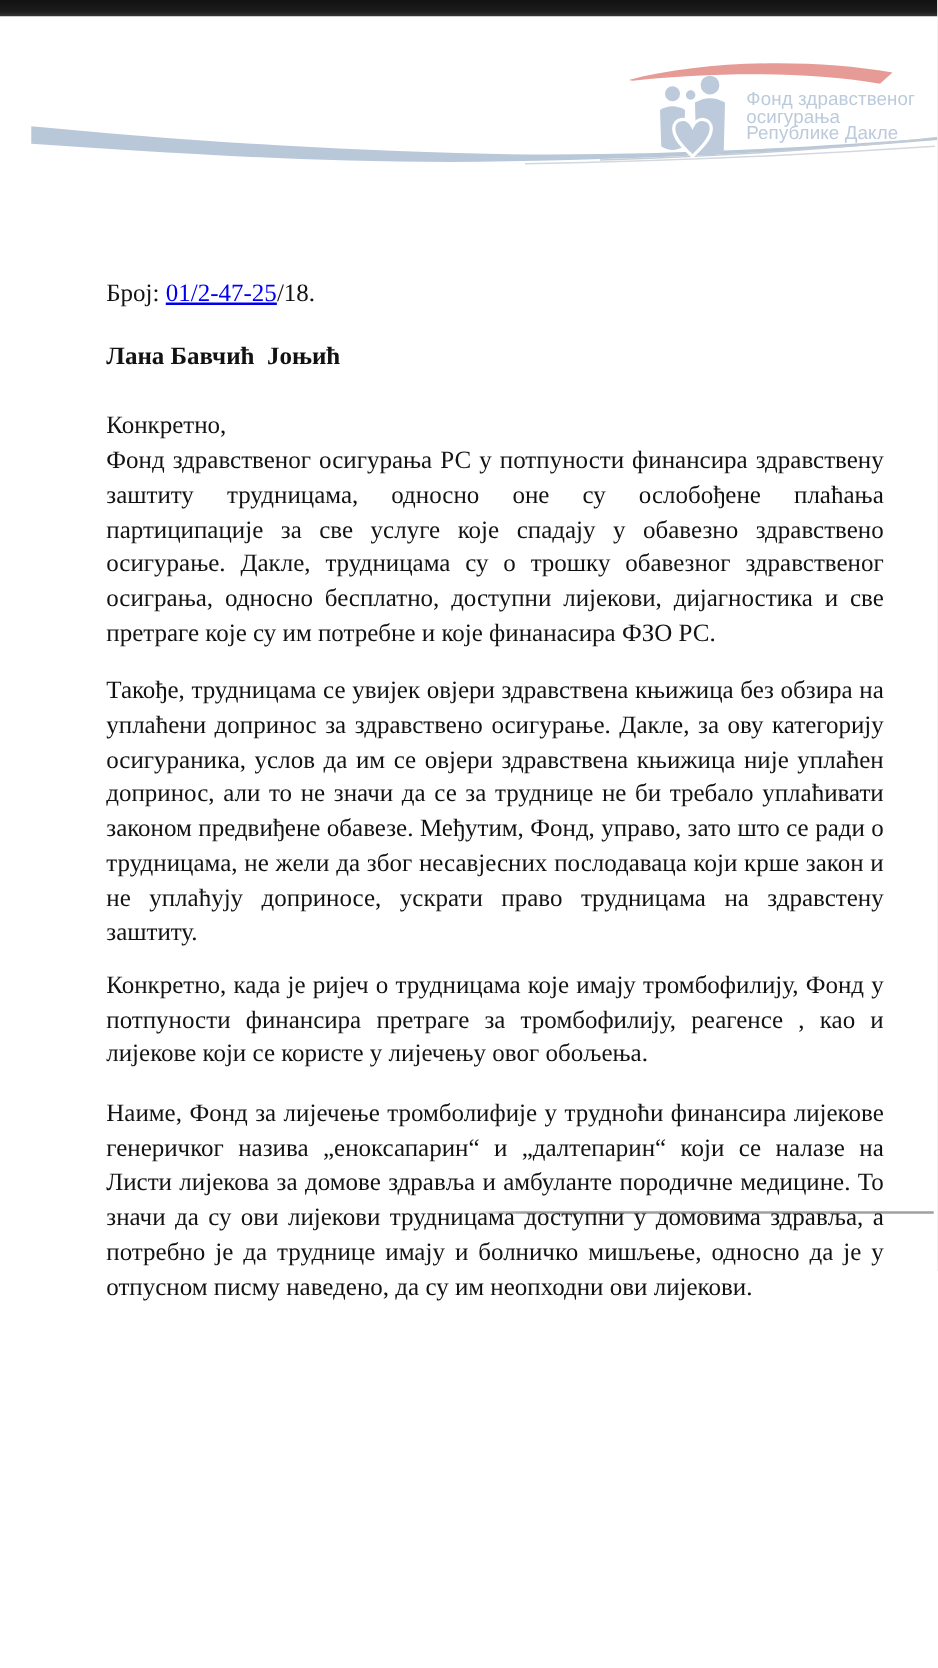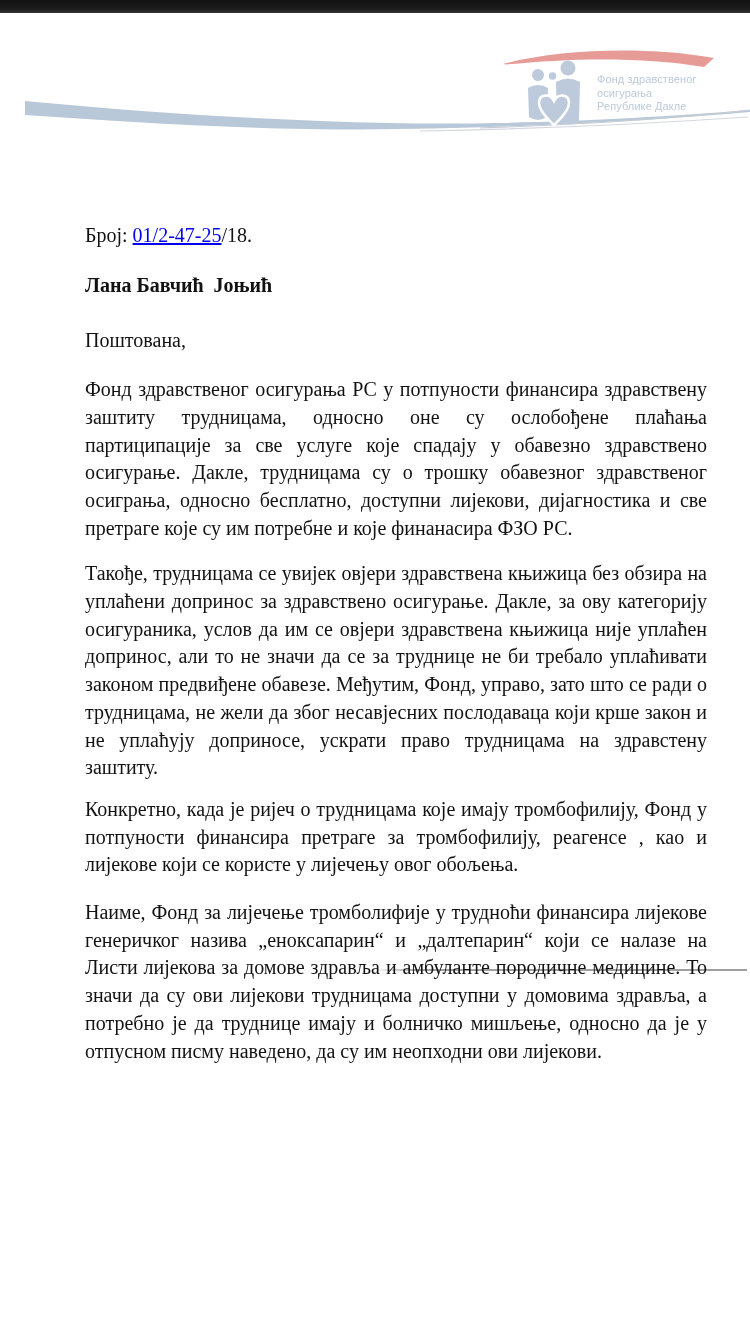--- a/index.html
+++ b/index.html
@@ -42,7 +42,7 @@
   .org-name{
     position:absolute;left:597px;top:73px;width:153px;
     font-family:"Liberation Sans","DejaVu Sans",sans-serif;
-    font-size:11px;line-height:13.5px;
+    font-size:15px;line-height:13.5px;
     color:var(--logo-color);
     letter-spacing:.1px;
   }

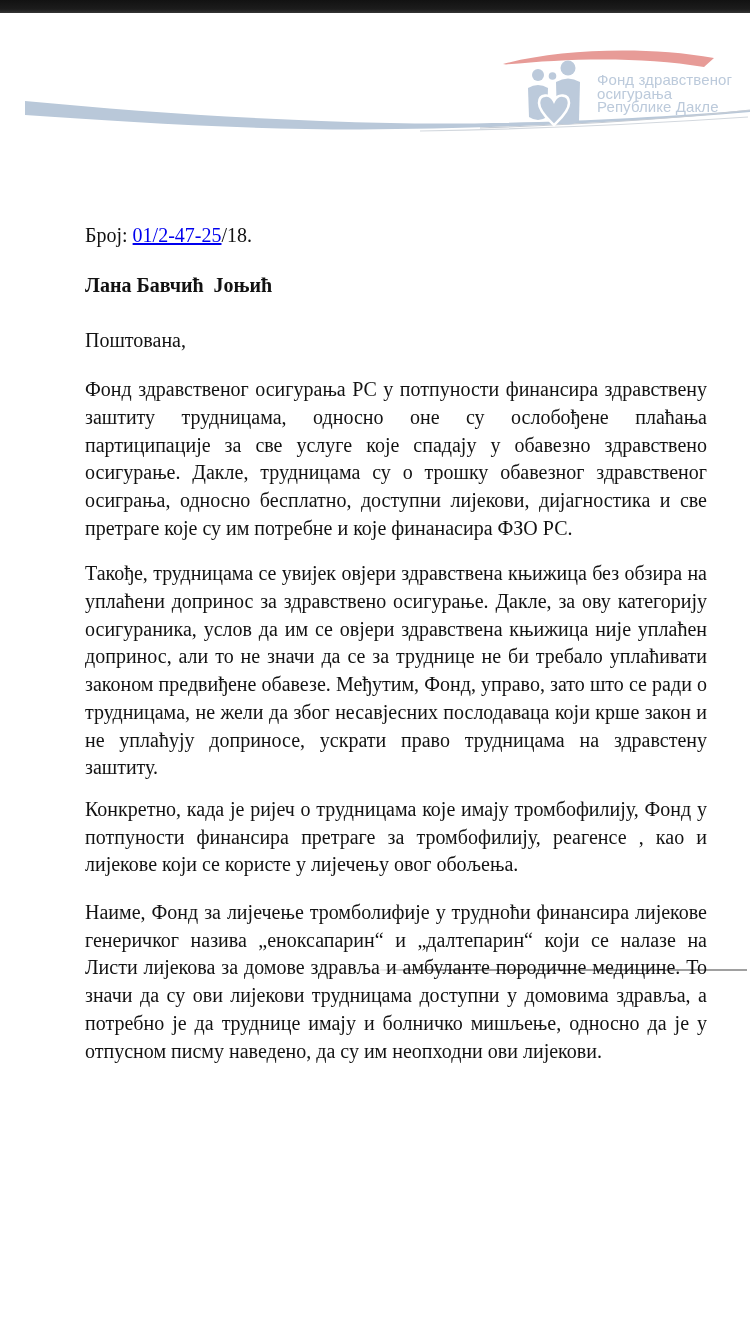--- a/index.html
+++ b/index.html
@@ -110,7 +110,7 @@
 
     <div class="recipient">Лана Бавчић  Јоњић</div>
 
-    <div class="greeting">Поштована,</div>
+    <div class="greeting">Конкретно,</div>
 
     <div class="para p-1">Фонд здравственог осигурања РС у потпуности финансира здравствену заштиту трудницама, односно оне су ослобођене плаћања партиципације за све услуге које спадају у обавезно здравствено осигурање. Дакле, трудницама су о трошку обавезног здравственог осиграња, односно бесплатно, доступни лијекови, дијагностика и све претраге које су им потребне и које финанасира ФЗО РС.</div>
     <div class="para p-2">Такође, трудницама се увијек овјери здравствена књижица без обзира на уплаћени допринос за здравствено осигурање. Дакле, за ову категорију осигураника, услов да им се овјери здравствена књижица није уплаћен допринос, али то не значи да се за труднице не би требало уплаћивати законом предвиђене обавезе. Међутим, Фонд, управо, зато што се ради о трудницама, не жели да због несавјесних послодаваца који крше закон и не уплаћују доприносе, ускрати право трудницама на здравстену заштиту.</div>

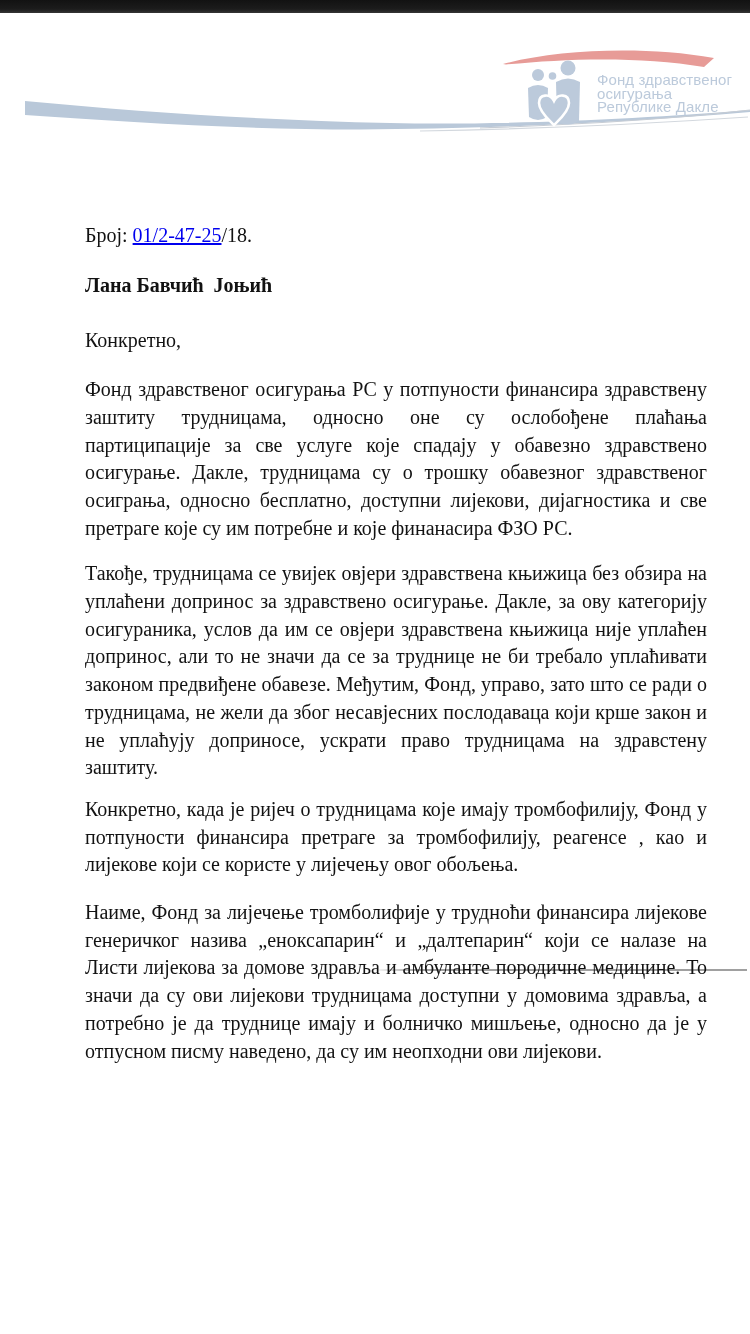--- a/index.html
+++ b/index.html
@@ -69,7 +69,7 @@
   }
   .greeting{margin-top:28px;text-align:left;}
   .para{text-align:justify;}
-  .para.p-1{margin-top:21px;}
+  .para.p-1{}
   .para.p-2{margin-top:18px;}
   .para.p-3{margin-top:14px;}
   .para.p-4{margin-top:20px;}

